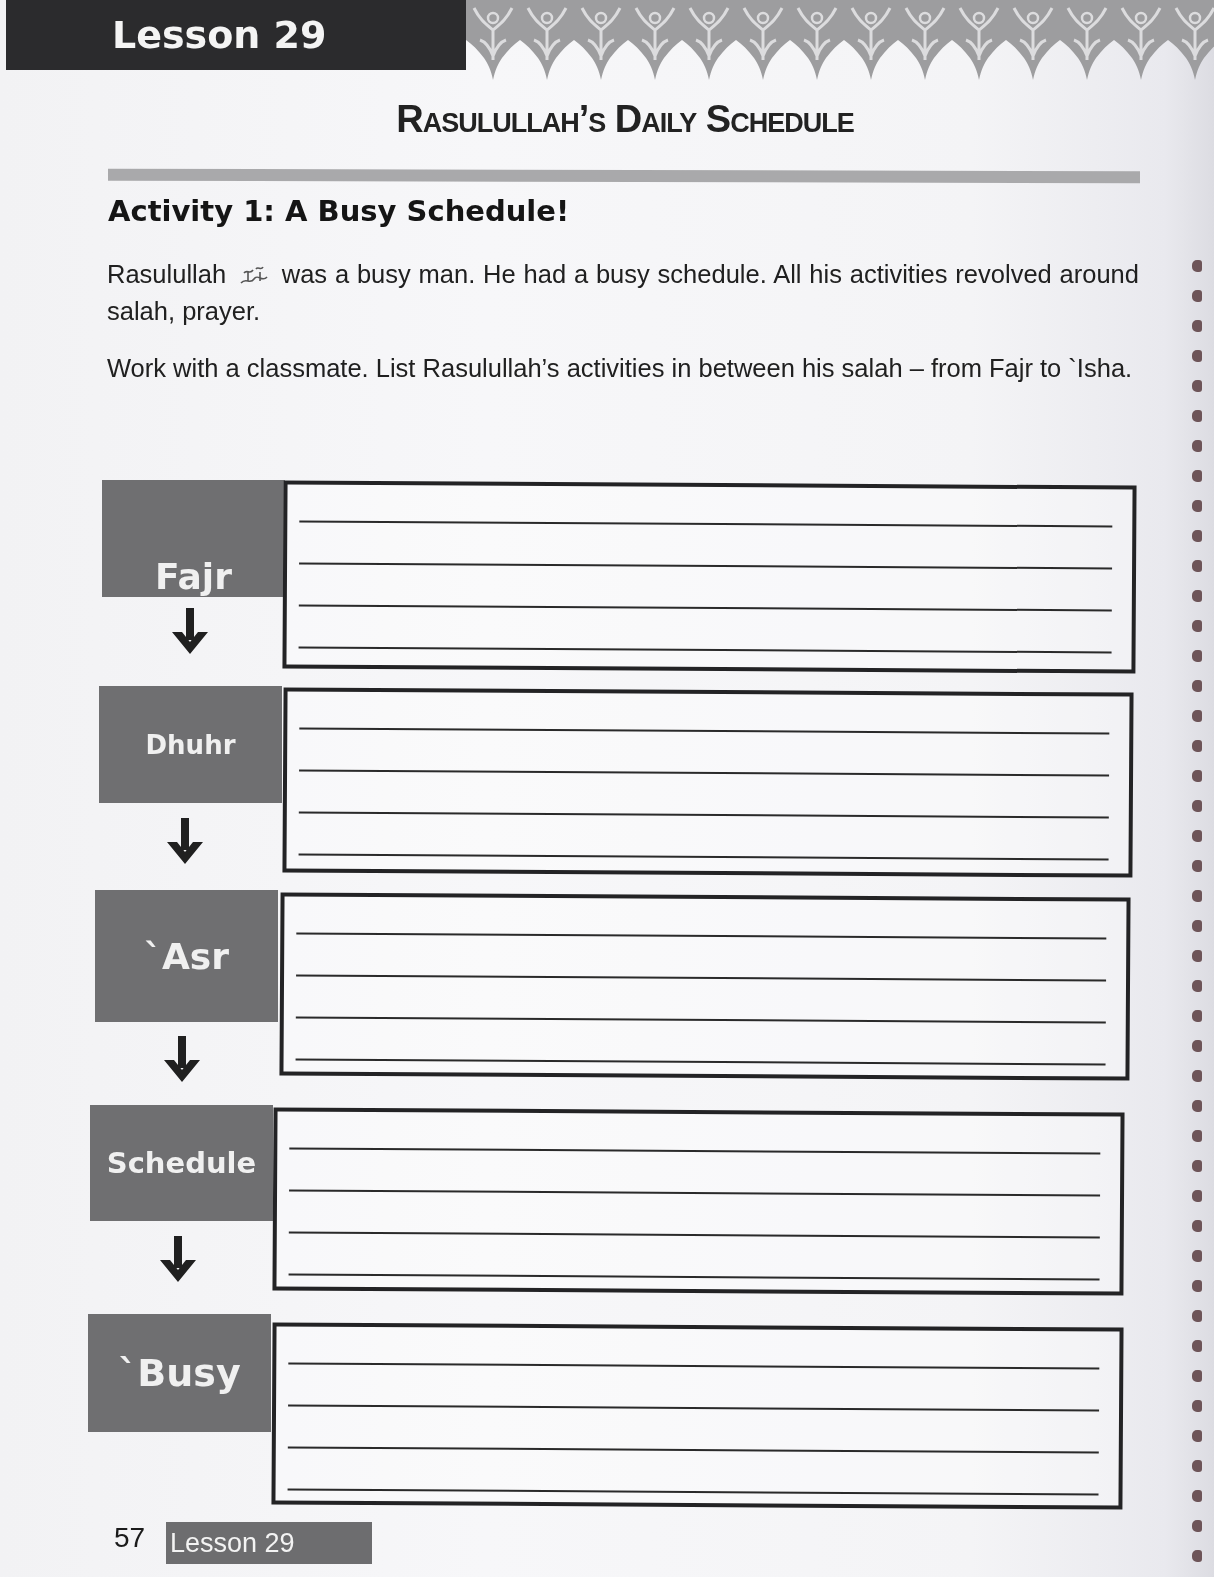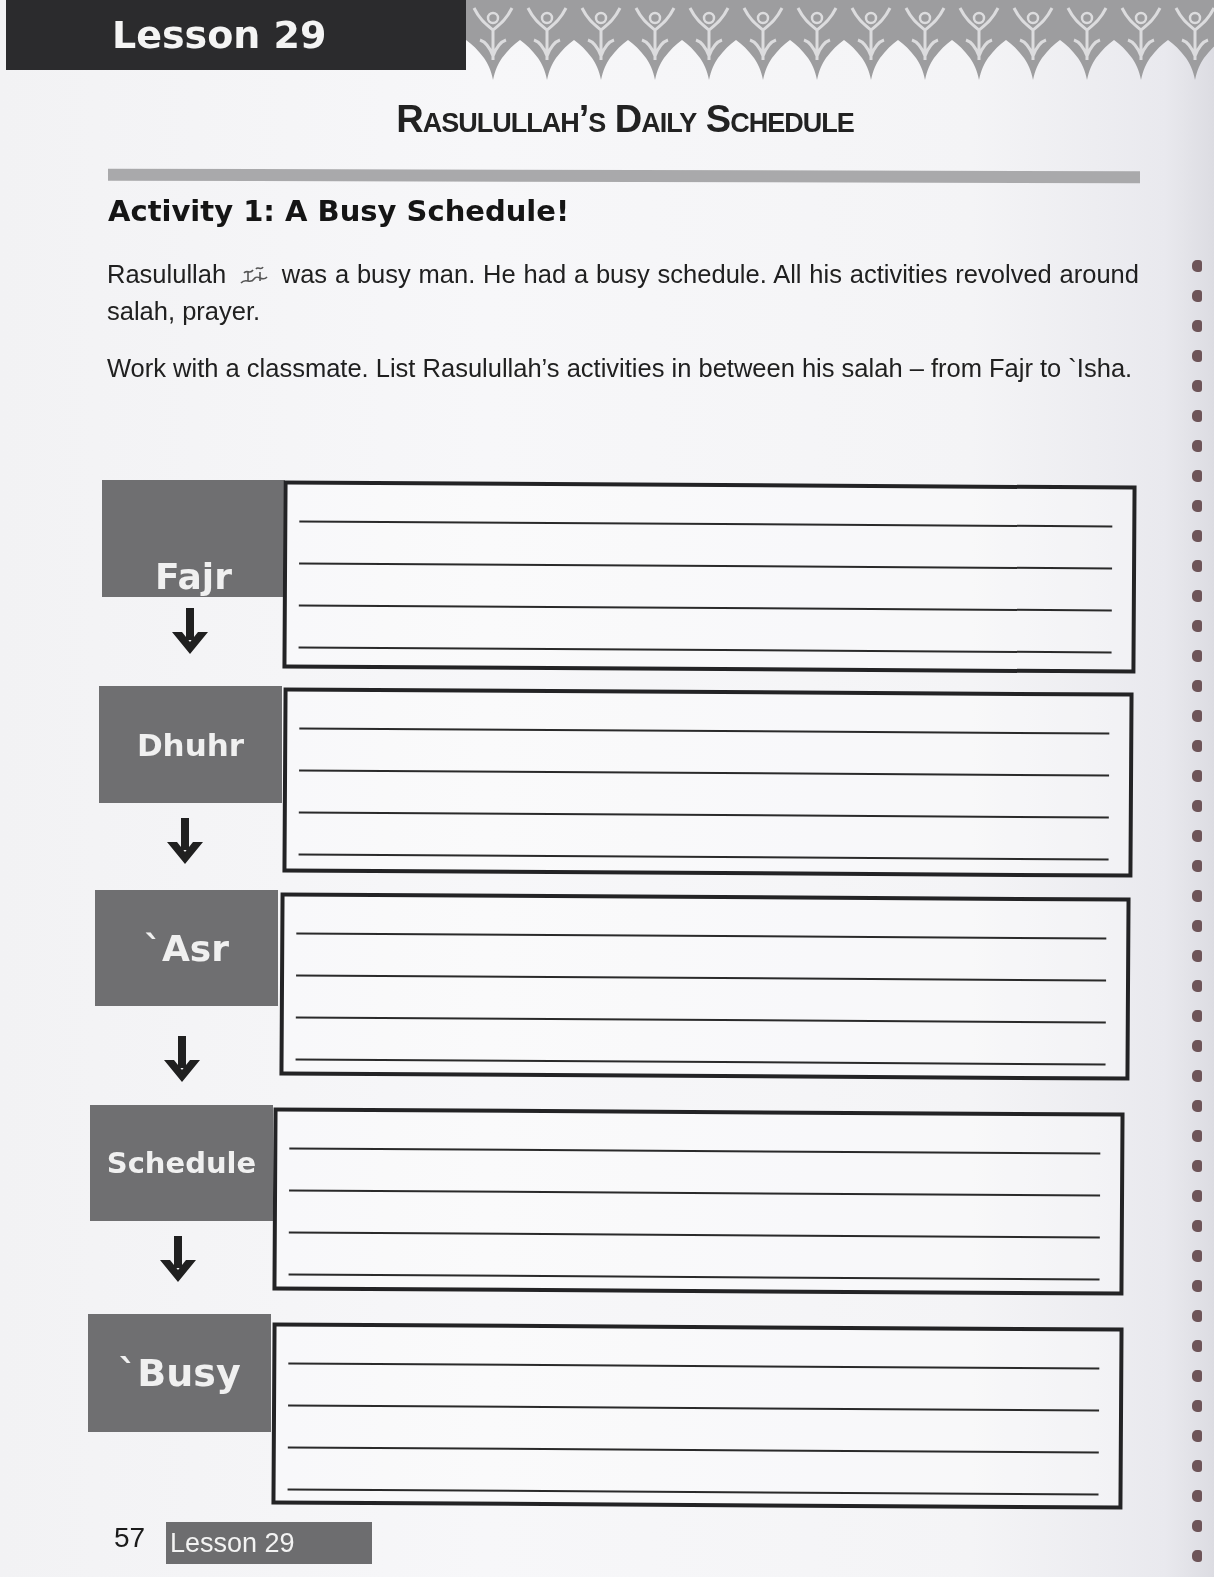--- a/index.html
+++ b/index.html
@@ -110,7 +110,7 @@
     <path d="M2 24 L20 46 L38 24 L28 24 L20 34 L12 24 Z" fill="#202020"></path>
 </svg>
 
-<div class="prayer-label" style="left:99px; top:686px; font-size:31px;">
+<div class="prayer-label" style="left:99px; top:686px; font-size:26px;">
   <span>Dhuhr</span>
 </div>
 <div class="write-box" style="left:283px; top:690px; width:850px; height:185px; transform:rotate(0.35deg);">

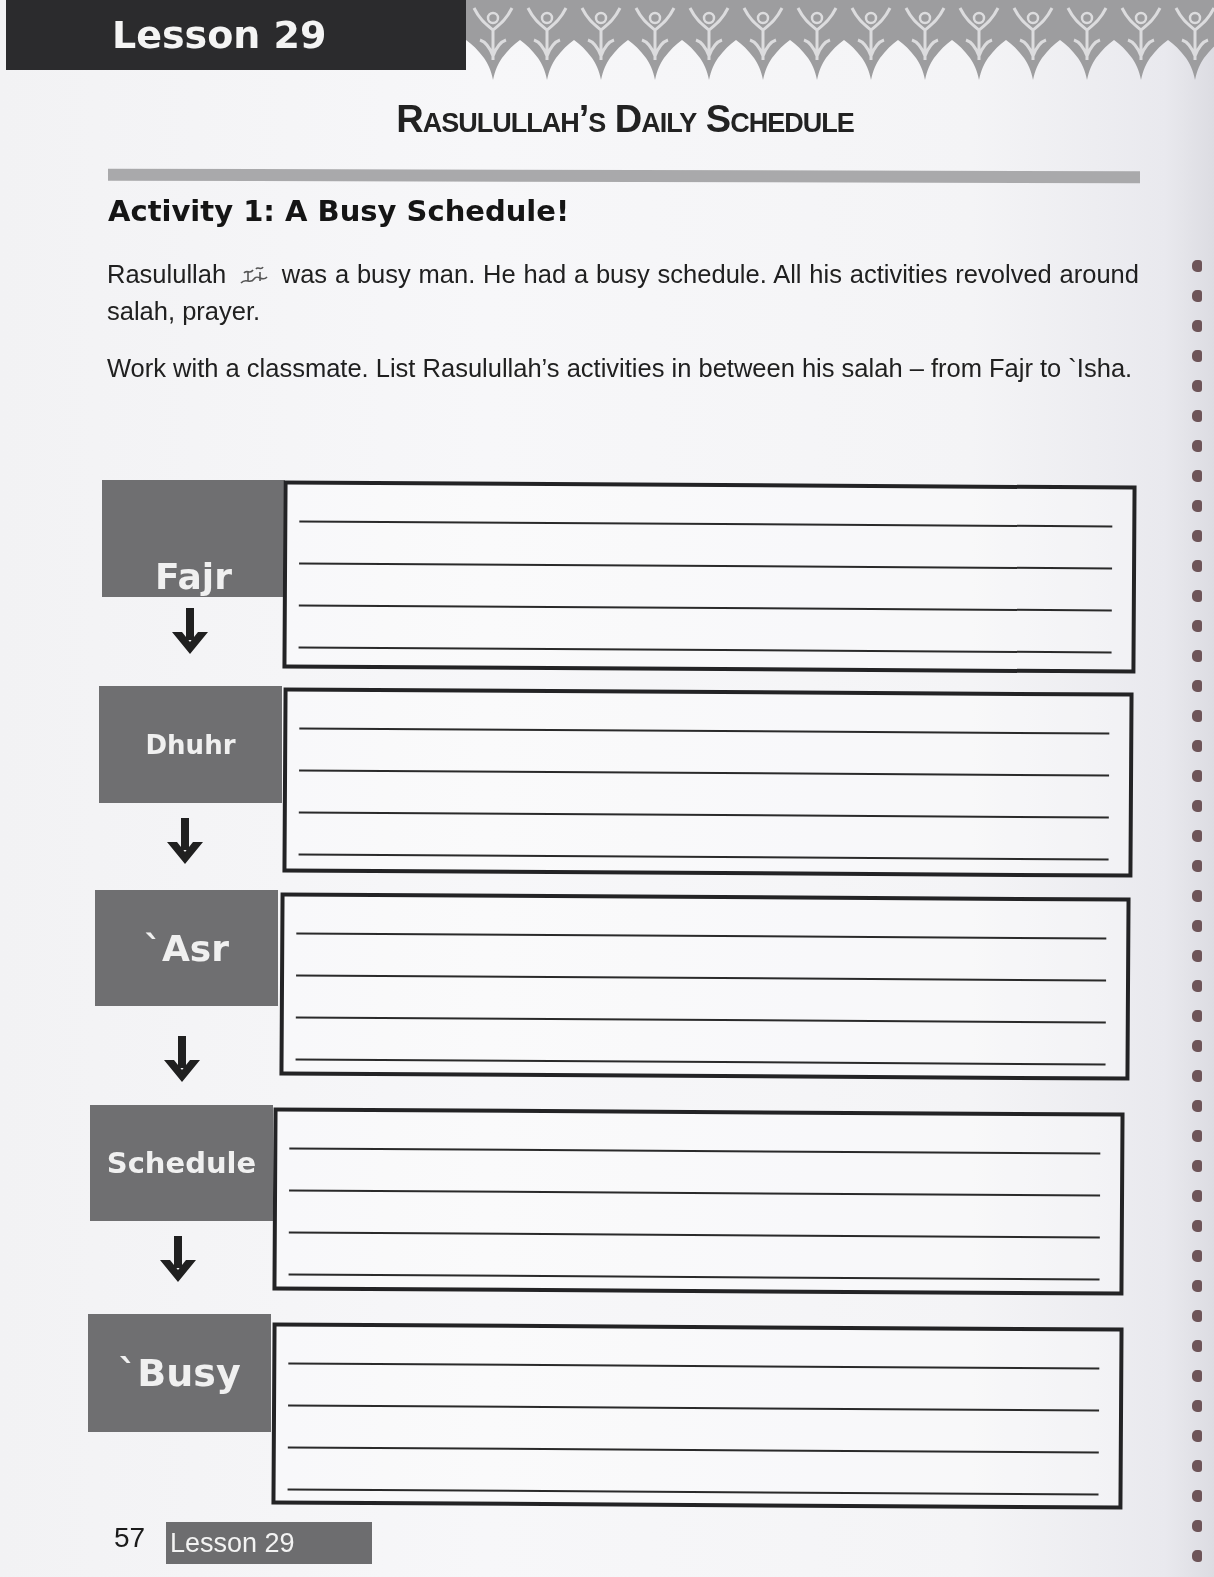--- a/index.html
+++ b/index.html
@@ -124,7 +124,7 @@
     <path d="M2 24 L20 46 L38 24 L28 24 L20 34 L12 24 Z" fill="#202020"></path>
 </svg>
 
-<div class="prayer-label" style="left:95px; top:890px; font-size:36px; height:116px;">
+<div class="prayer-label" style="left:95px; top:890px; font-size:36px; height:132px;">
   <span>`Asr</span>
 </div>
 <div class="write-box" style="left:280px; top:895px; width:850px; height:183px; transform:rotate(0.35deg);">

